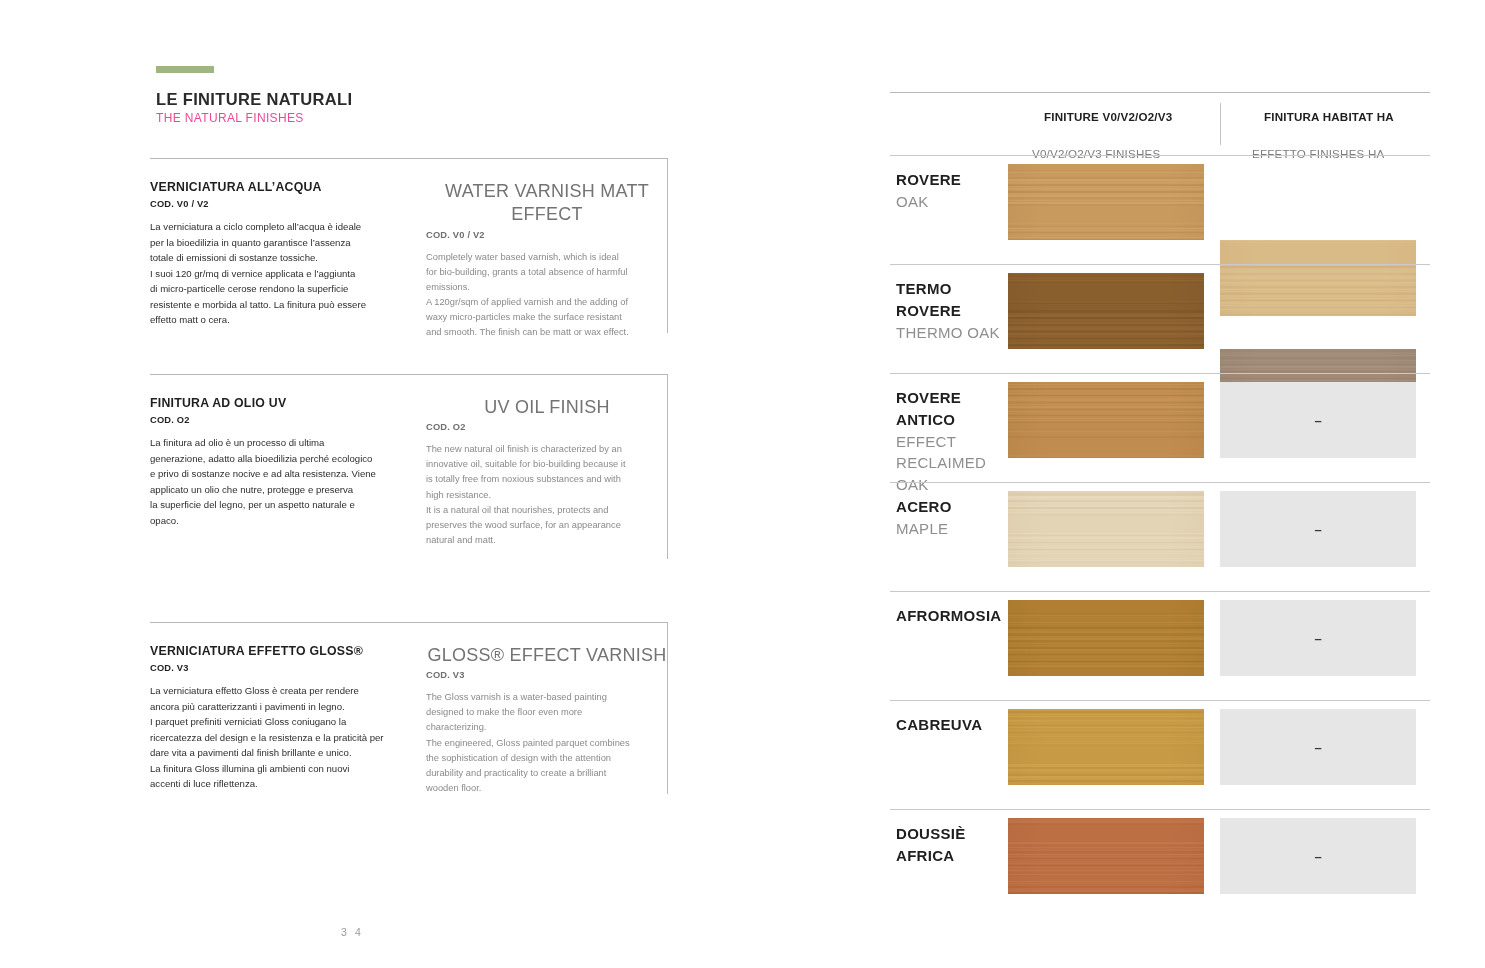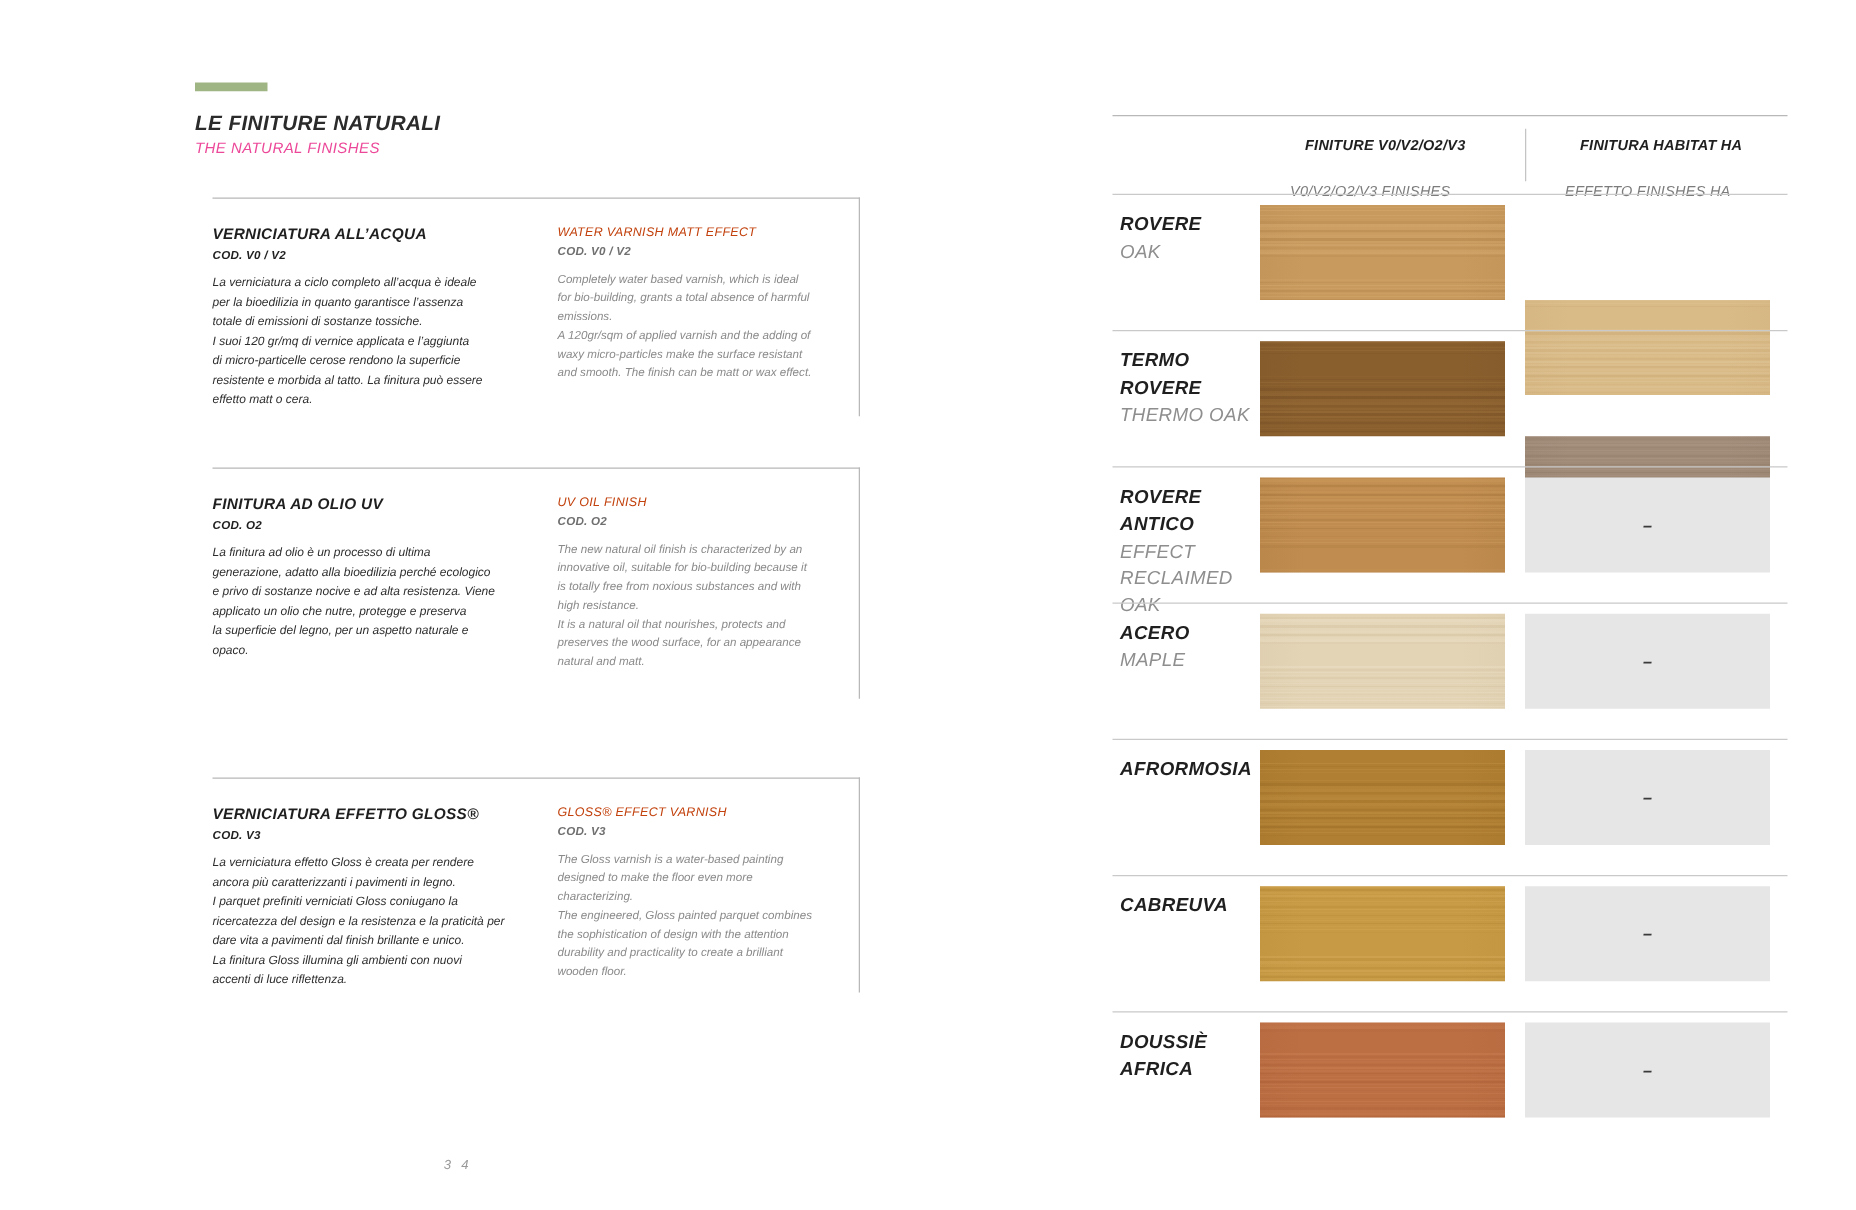--- a/index.html
+++ b/index.html
@@ -9,7 +9,7 @@
     font-family: "Liberation Sans", sans-serif;
     -webkit-font-smoothing: antialiased;
   }
-  .spread { position: relative; width: 1485px; height: 952px; font-style: italic; }
+  .spread { position: relative; width: 1485px; height: 952px; }
 
   
   .page-left { position: absolute; left: 0; top: 0; width: 742px; height: 968px; }

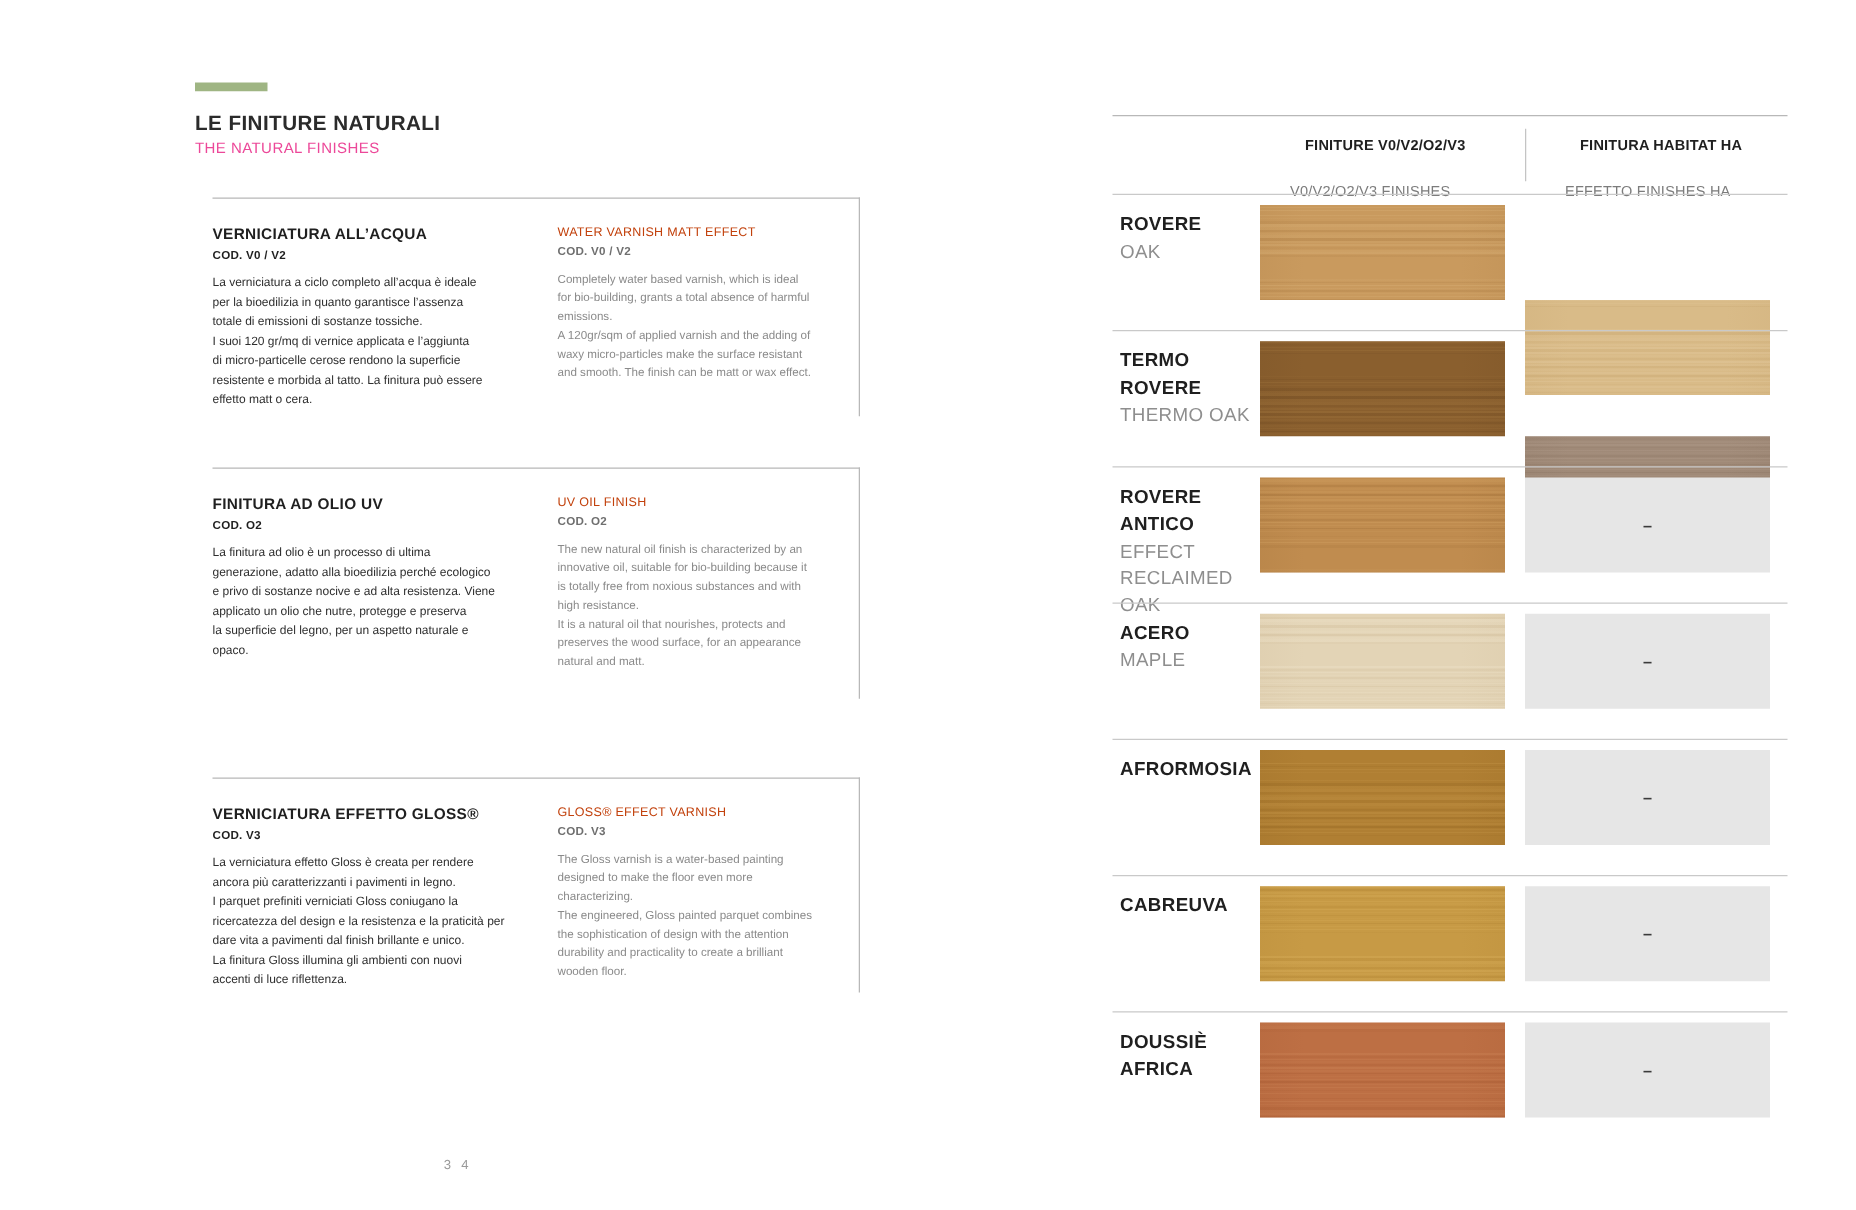--- a/index.html
+++ b/index.html
@@ -28,7 +28,7 @@
     color: #ec4899; line-height: 1.35;
   }
 
-  .finish-block { position: absolute; left: 170px; width: 518px; }
+  .finish-block { position: absolute; left: 150px; width: 518px; }
   .finish-block .rule-top {
     position: absolute; left: 0; top: 0; width: 518px; height: 1px; background: #b8b8b8;
   }

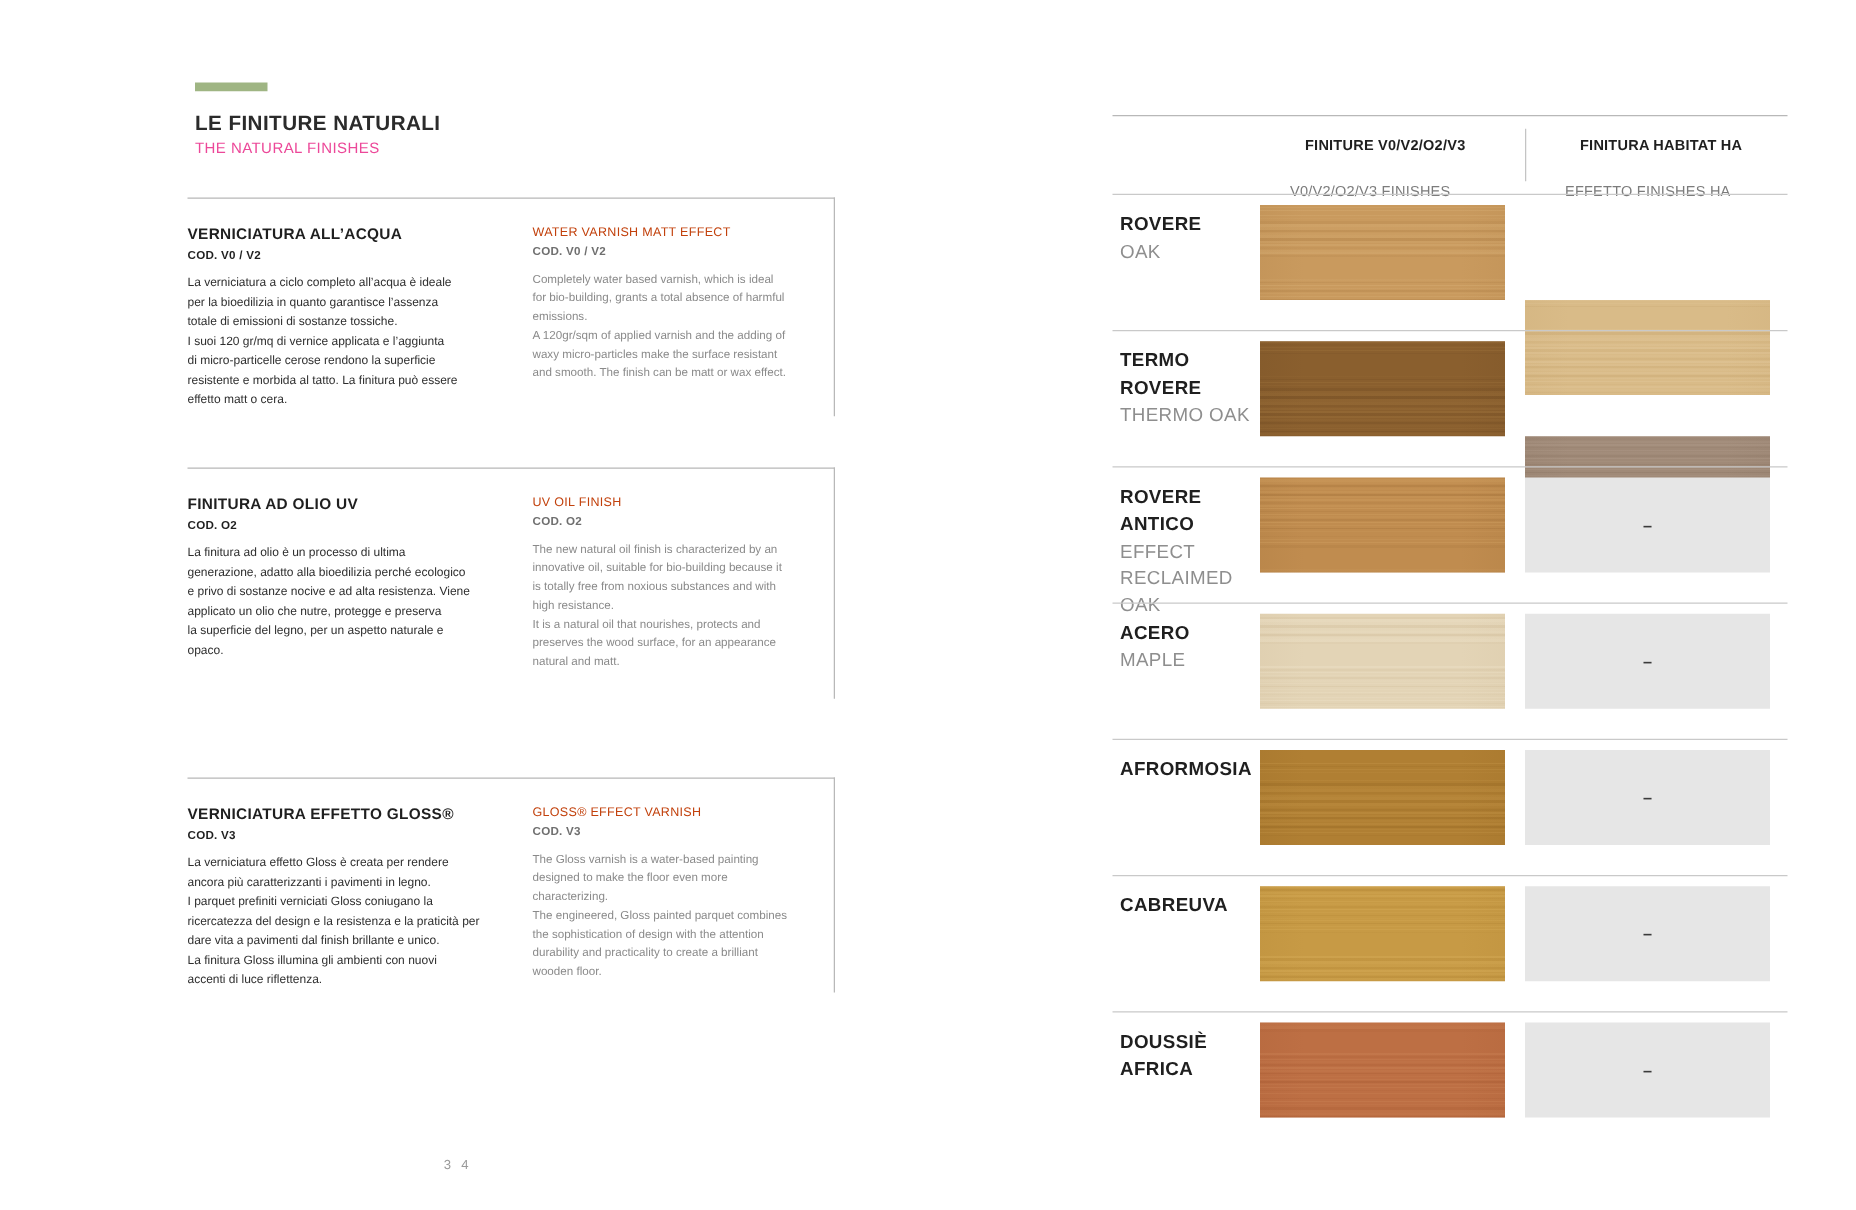--- a/index.html
+++ b/index.html
@@ -44,8 +44,8 @@
     letter-spacing: .25px; line-height: 1.3;
   }
   .f-head-en {
-    font-size: 10px; font-weight: normal; color: #c2410c;
-    letter-spacing: .25px; line-height: 1.3;
+    font-size: 18px; font-weight: normal; color: #737373;
+    letter-spacing: .25px; line-height: 1.3; text-align: center;
   }
   .f-code-it {
     font-size: 9.3px; font-weight: bold; color: #1f1f1f;

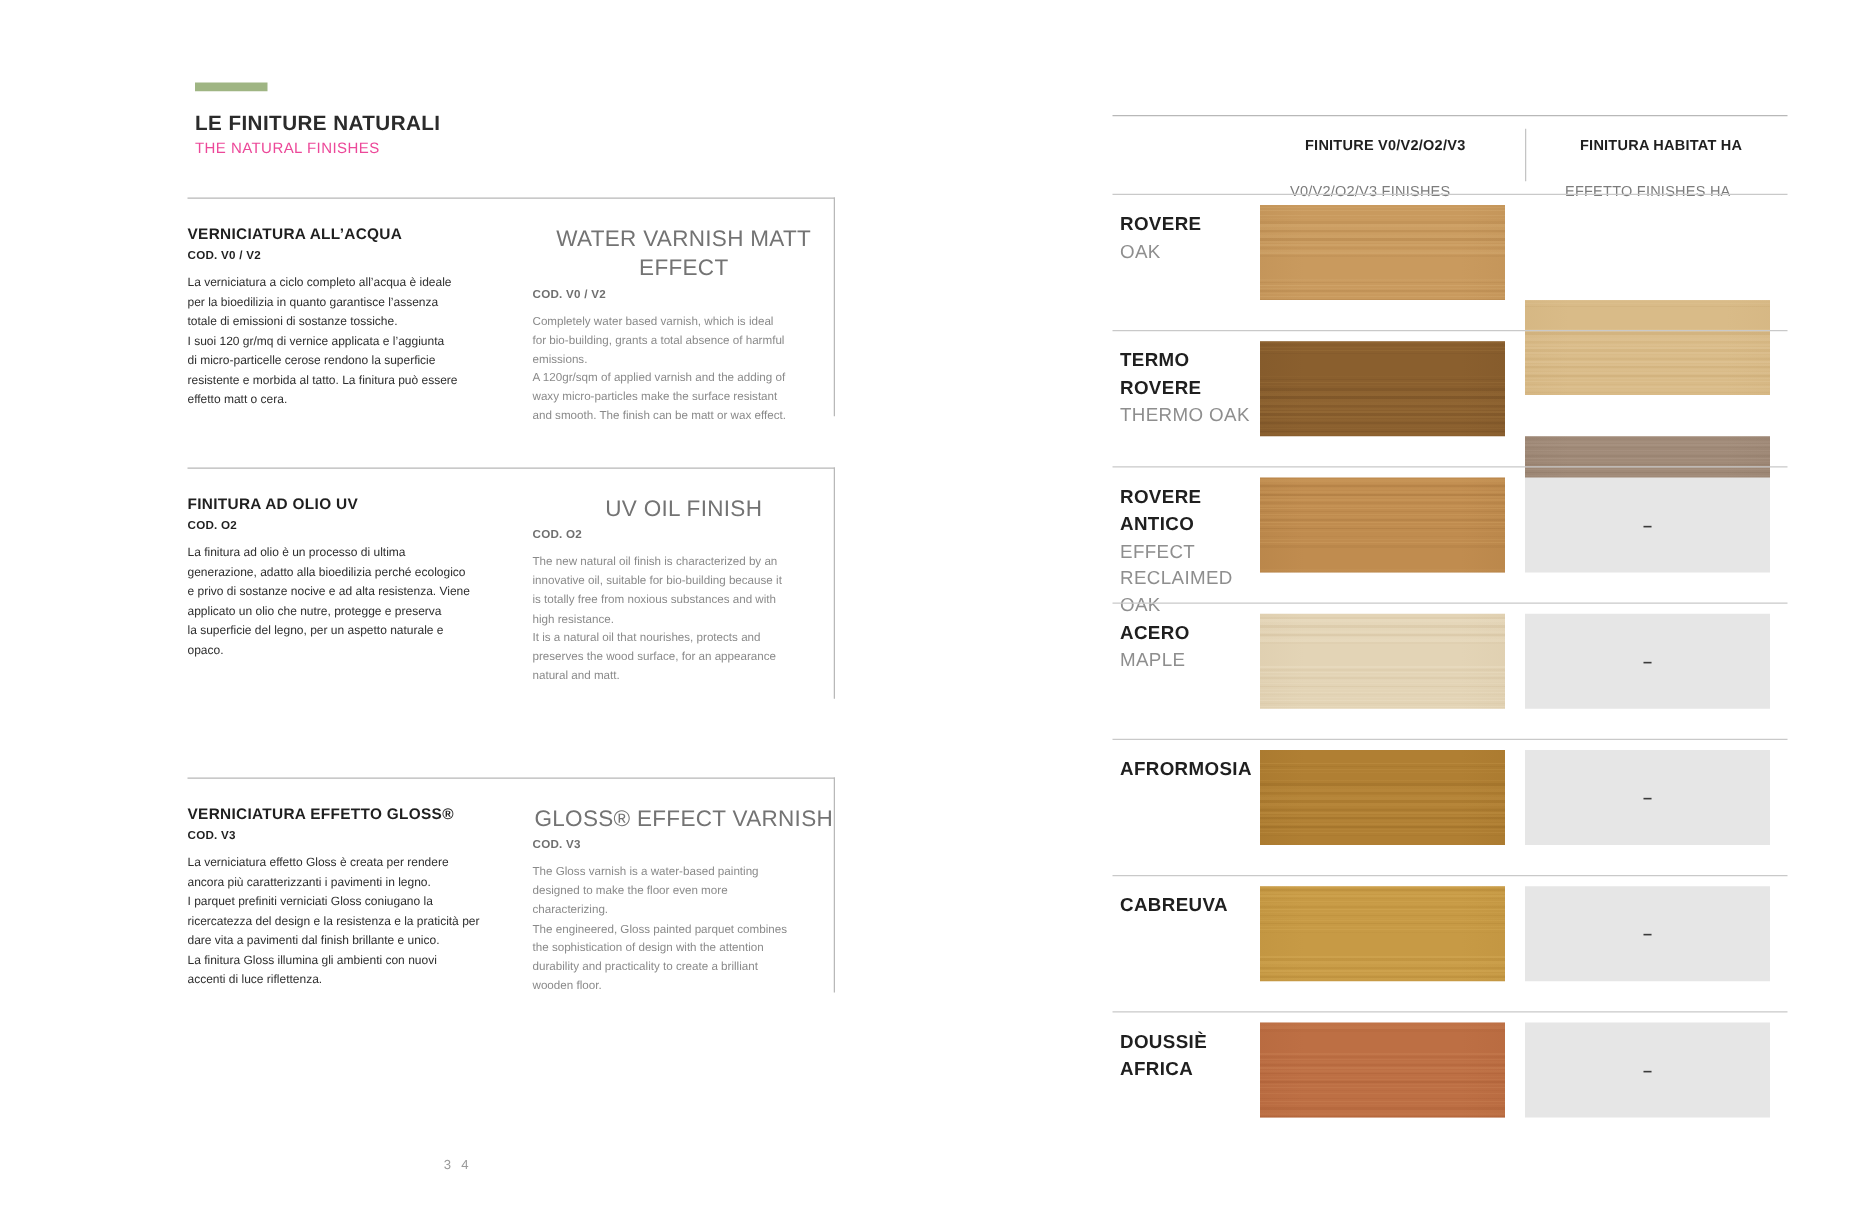--- a/index.html
+++ b/index.html
@@ -119,7 +119,7 @@
     position: absolute; bottom: 30px;
     font-size: 10.5px; color: #9a9a9a; letter-spacing: 2.6px;
   }
-  .folio-left { left: 355px; }
+  .folio-left { left: 341px; }
 </style>
 </head>
 <body>

